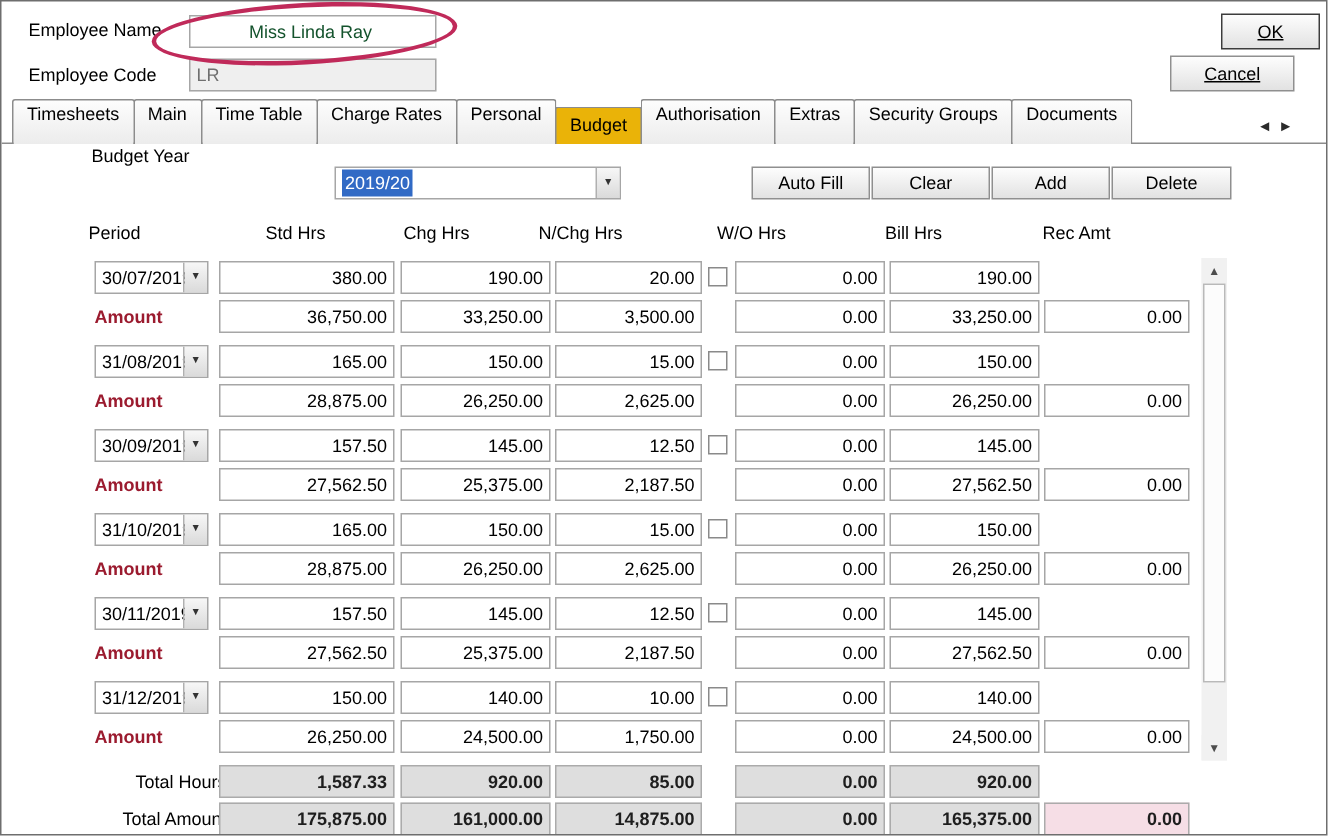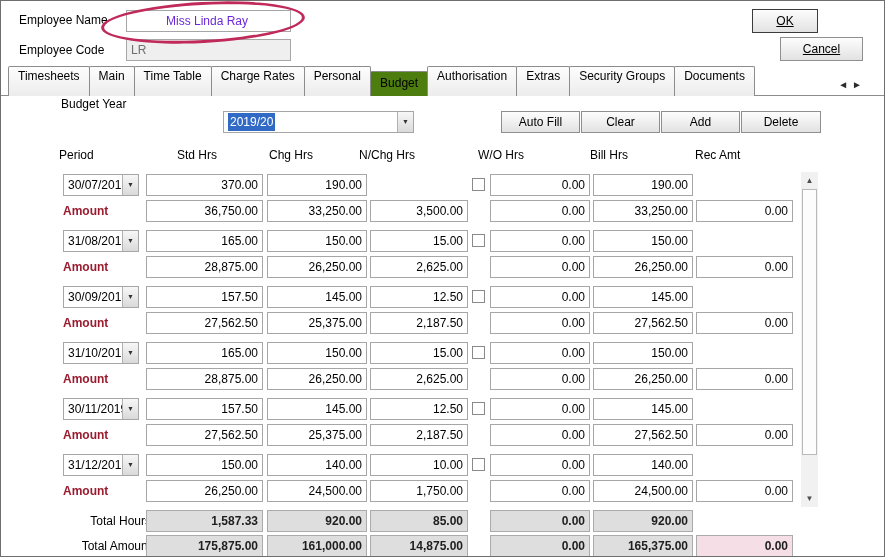--- a/index.html
+++ b/index.html
@@ -15,7 +15,7 @@
   }
   .num { text-align: right; }
   .disabled { background: #efefef; color: #6f6f6f; }
-  .graytxt { color: #6d28d9; padding-left: 39px; }
+  .graytxt { color: #14532d; padding-left: 39px; }
   .btn {
     position: absolute; height: 22px; border: 1px solid #8f8f8f;
     background: linear-gradient(#fdfdfd, #e2e2e2); text-align: center; line-height: 20px;

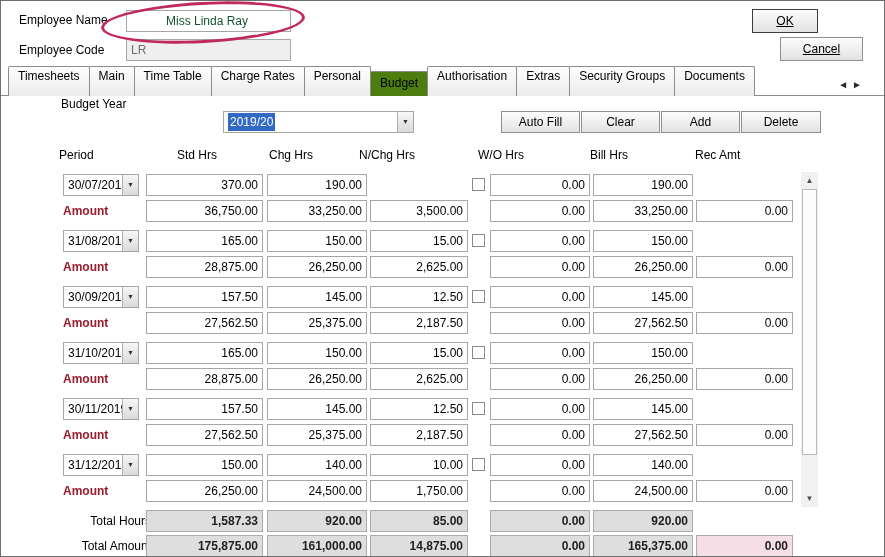--- a/index.html
+++ b/index.html
@@ -87,7 +87,7 @@
   <div class="label" style="left:18px; top:38px;">Employee Code</div>
   <div class="tb disabled" style="left:125px; top:38px; width:165px;">LR</div>
 
-  <div class="btn winbtn default" style="left:751px; top:8px; width:66px;">OK</div>
+  <div class="btn winbtn default" style="left:813px; top:8px; width:66px;">OK</div>
   <div class="btn winbtn" style="left:779px; top:36px; width:83px;">Cancel</div>
 
   <div class="tabline"></div>

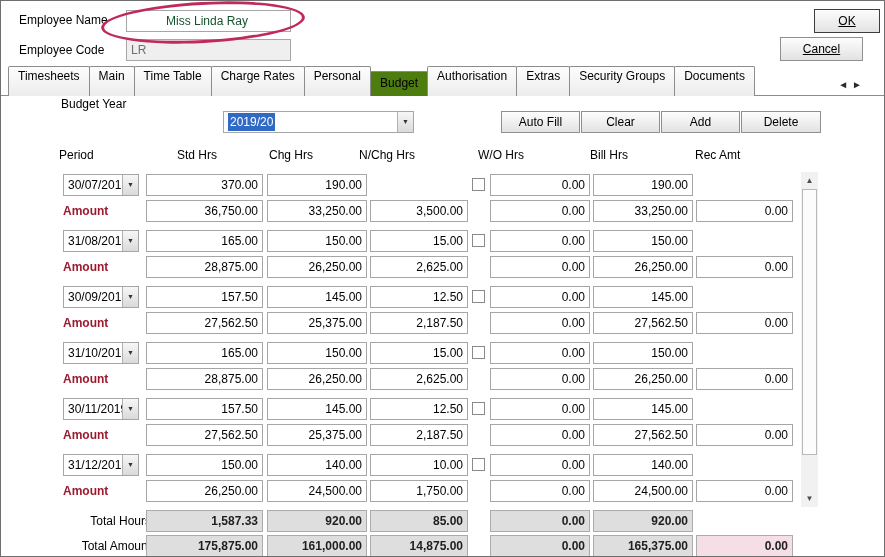--- a/index.html
+++ b/index.html
@@ -37,7 +37,7 @@
     background: linear-gradient(#fdfdfd, #ececec); margin-right: -1px; border-radius: 2px 2px 0 0;
     cursor: default; white-space: nowrap;
   }
-  .tab.active { height: 25px; line-height: 23px; background: #4d7c0f; position: relative; z-index: 3; }
+  .tab.active { height: 25px; line-height: 23px; background: #eab308; position: relative; z-index: 3; }
   .tab-arrows { position: absolute; top: 78px; right: 18px; z-index: 2; color: #2b2b2b; font-size: 10px; letter-spacing: 4px; }
   .tab-arrows span { cursor: default; }
   

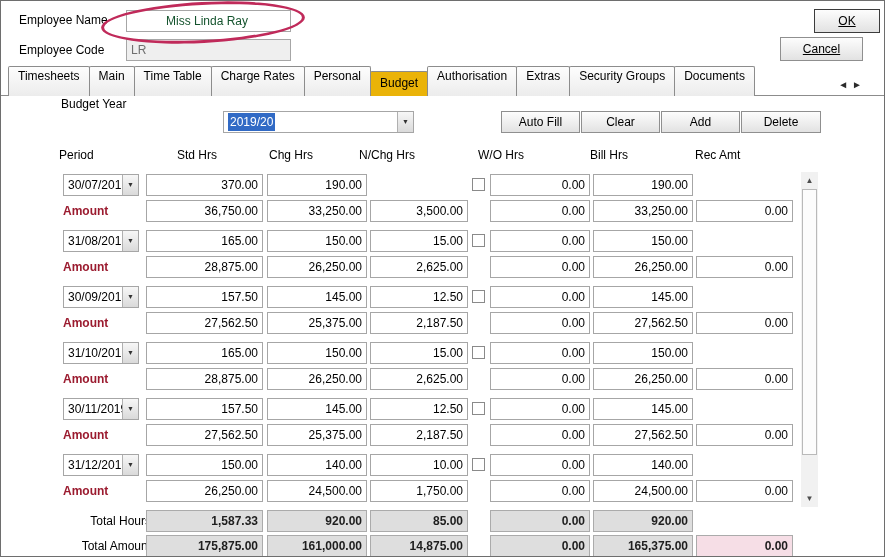--- a/index.html
+++ b/index.html
@@ -132,7 +132,7 @@
       <span class="combo-val">30/07/2019</span>
       <span class="combo-arrow">▼</span>
     </div>
-    <div class="tb num c-std r1">370.00</div>
+    <div class="tb num c-std r1">380.00</div>
     <div class="tb num c-chg r1">190.00</div>
     <span class="checkbox"></span>
     <div class="tb num c-wo r1">0.00</div>

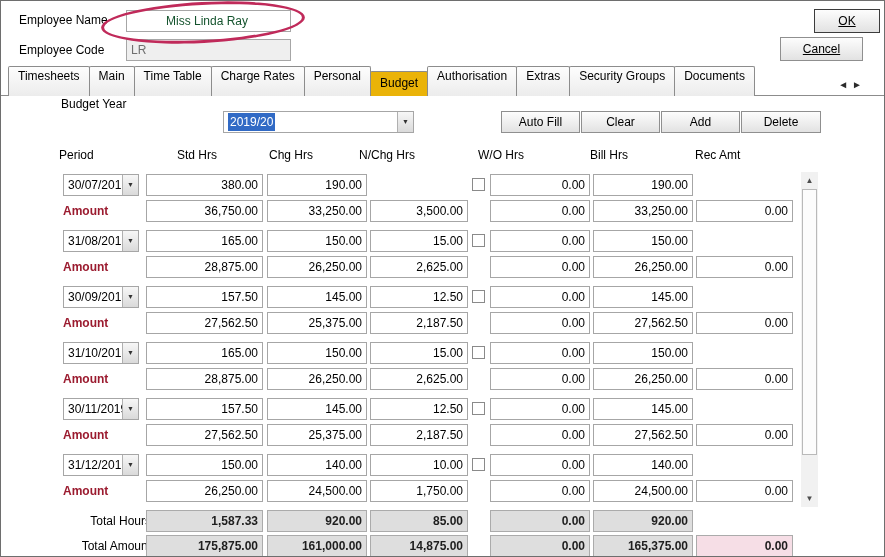--- a/index.html
+++ b/index.html
@@ -134,6 +134,7 @@
     </div>
     <div class="tb num c-std r1">380.00</div>
     <div class="tb num c-chg r1">190.00</div>
+    <div class="tb num c-nchg r1">20.00</div>
     <span class="checkbox"></span>
     <div class="tb num c-wo r1">0.00</div>
     <div class="tb num c-bill r1">190.00</div>

